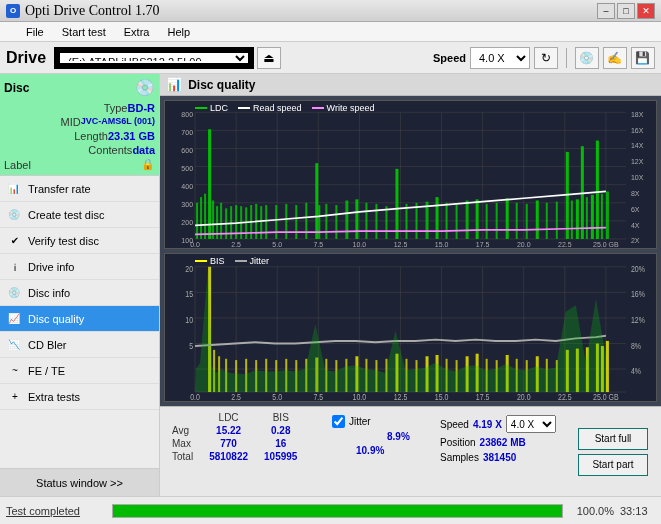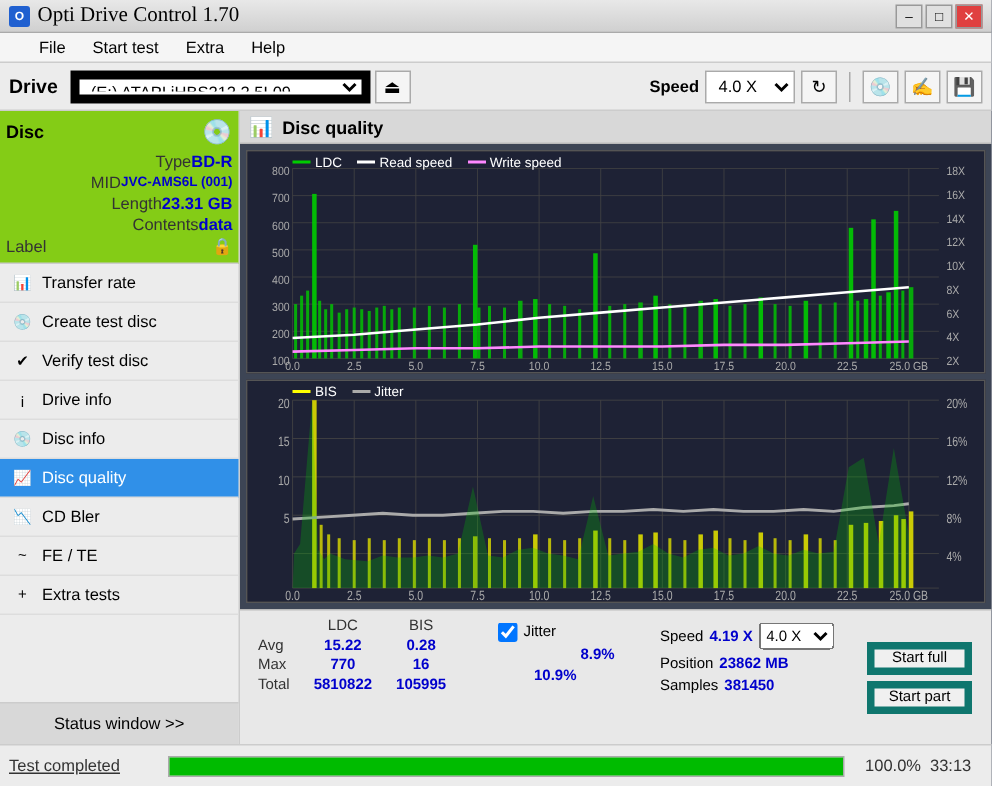--- a/index.html
+++ b/index.html
@@ -48,7 +48,7 @@
       border-bottom: 1px solid #ccc;
       gap: 4px;
     }
-    #drive-label { font-size: 13px; font-weight: bold; margin-right: 4px; }
+    #drive-label { font-size: 16px; font-weight: bold; margin-right: 4px; }
     #drive-select-area { display: flex; align-items: center; gap: 3px; flex: 1; }
     #drive-select { border: 6px solid #000000; background: white; padding: 2px 4px; height: 22px; font-size: 11px; width: 200px; }
     .toolbar-icon-btn { width: 24px; height: 22px; border: 1px solid #aaa; background: #f5f5f5; display: flex; align-items: center; justify-content: center; cursor: pointer; font-size: 12px; }

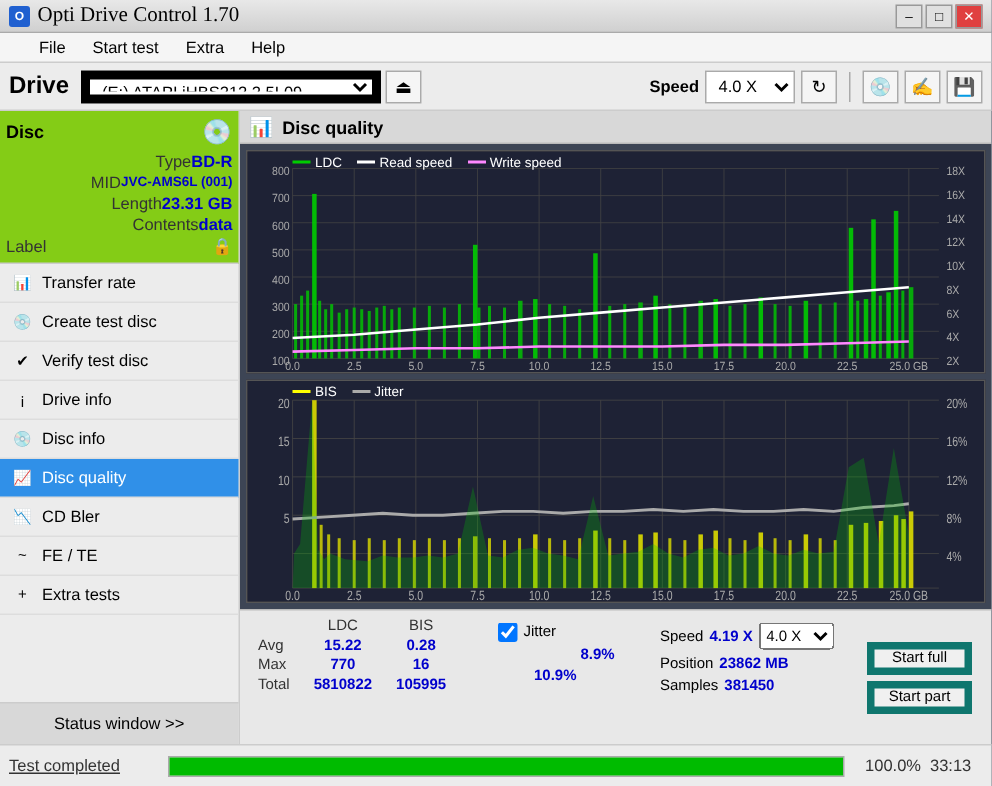--- a/index.html
+++ b/index.html
@@ -66,7 +66,7 @@
       flex-direction: column;
     }
     #disc-panel {
-      background: #84cc16;
+      background: #86efac;
       border-bottom: 1px solid #ccc;
       padding: 4px;
     }

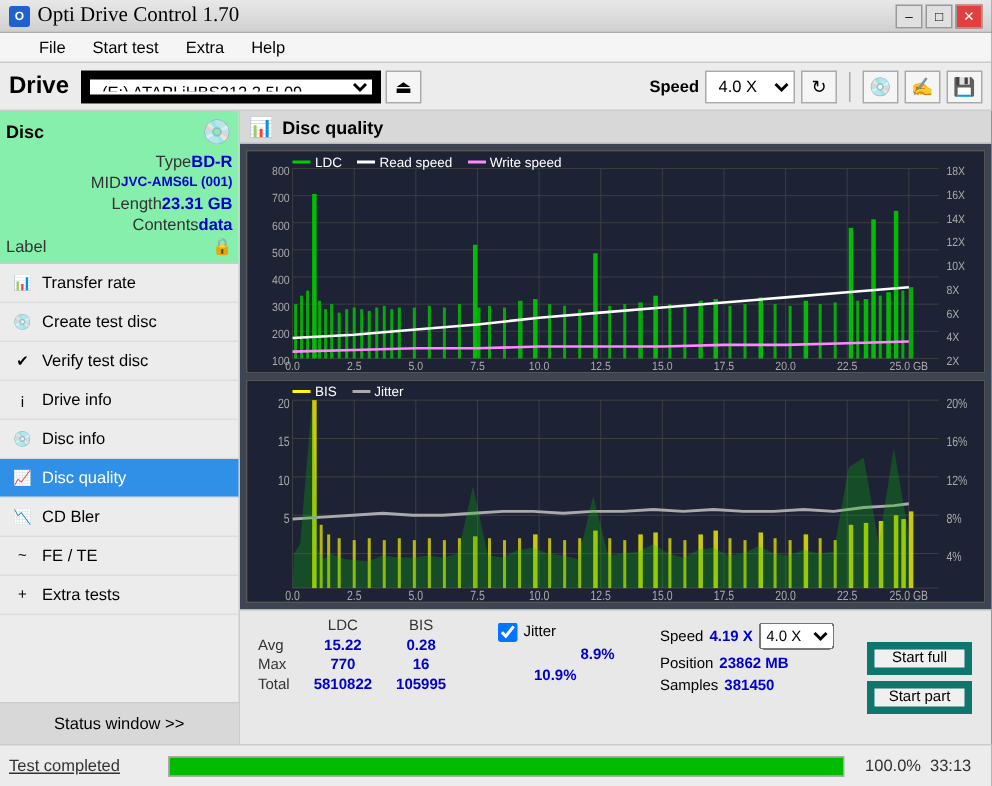--- a/index.html
+++ b/index.html
@@ -160,7 +160,7 @@
     .speed-row { display: flex; align-items: center; gap: 4px; }
     .speed-value { color: #0000cc; font-weight: bold; }
     .buttons-section { display: flex; flex-direction: column; gap: 4px; justify-content: center; }
-    .action-btn { width: 70px; height: 22px; border: 5px solid #0f766e; background: #f0f0f0; font-size: 10px; cursor: pointer; text-align: center; }
+    .action-btn { width: 70px; height: 22px; border: 1px solid #0f766e; background: #f0f0f0; font-size: 10px; cursor: pointer; text-align: center; }
     
     #status-bar {
       height: 28px;

